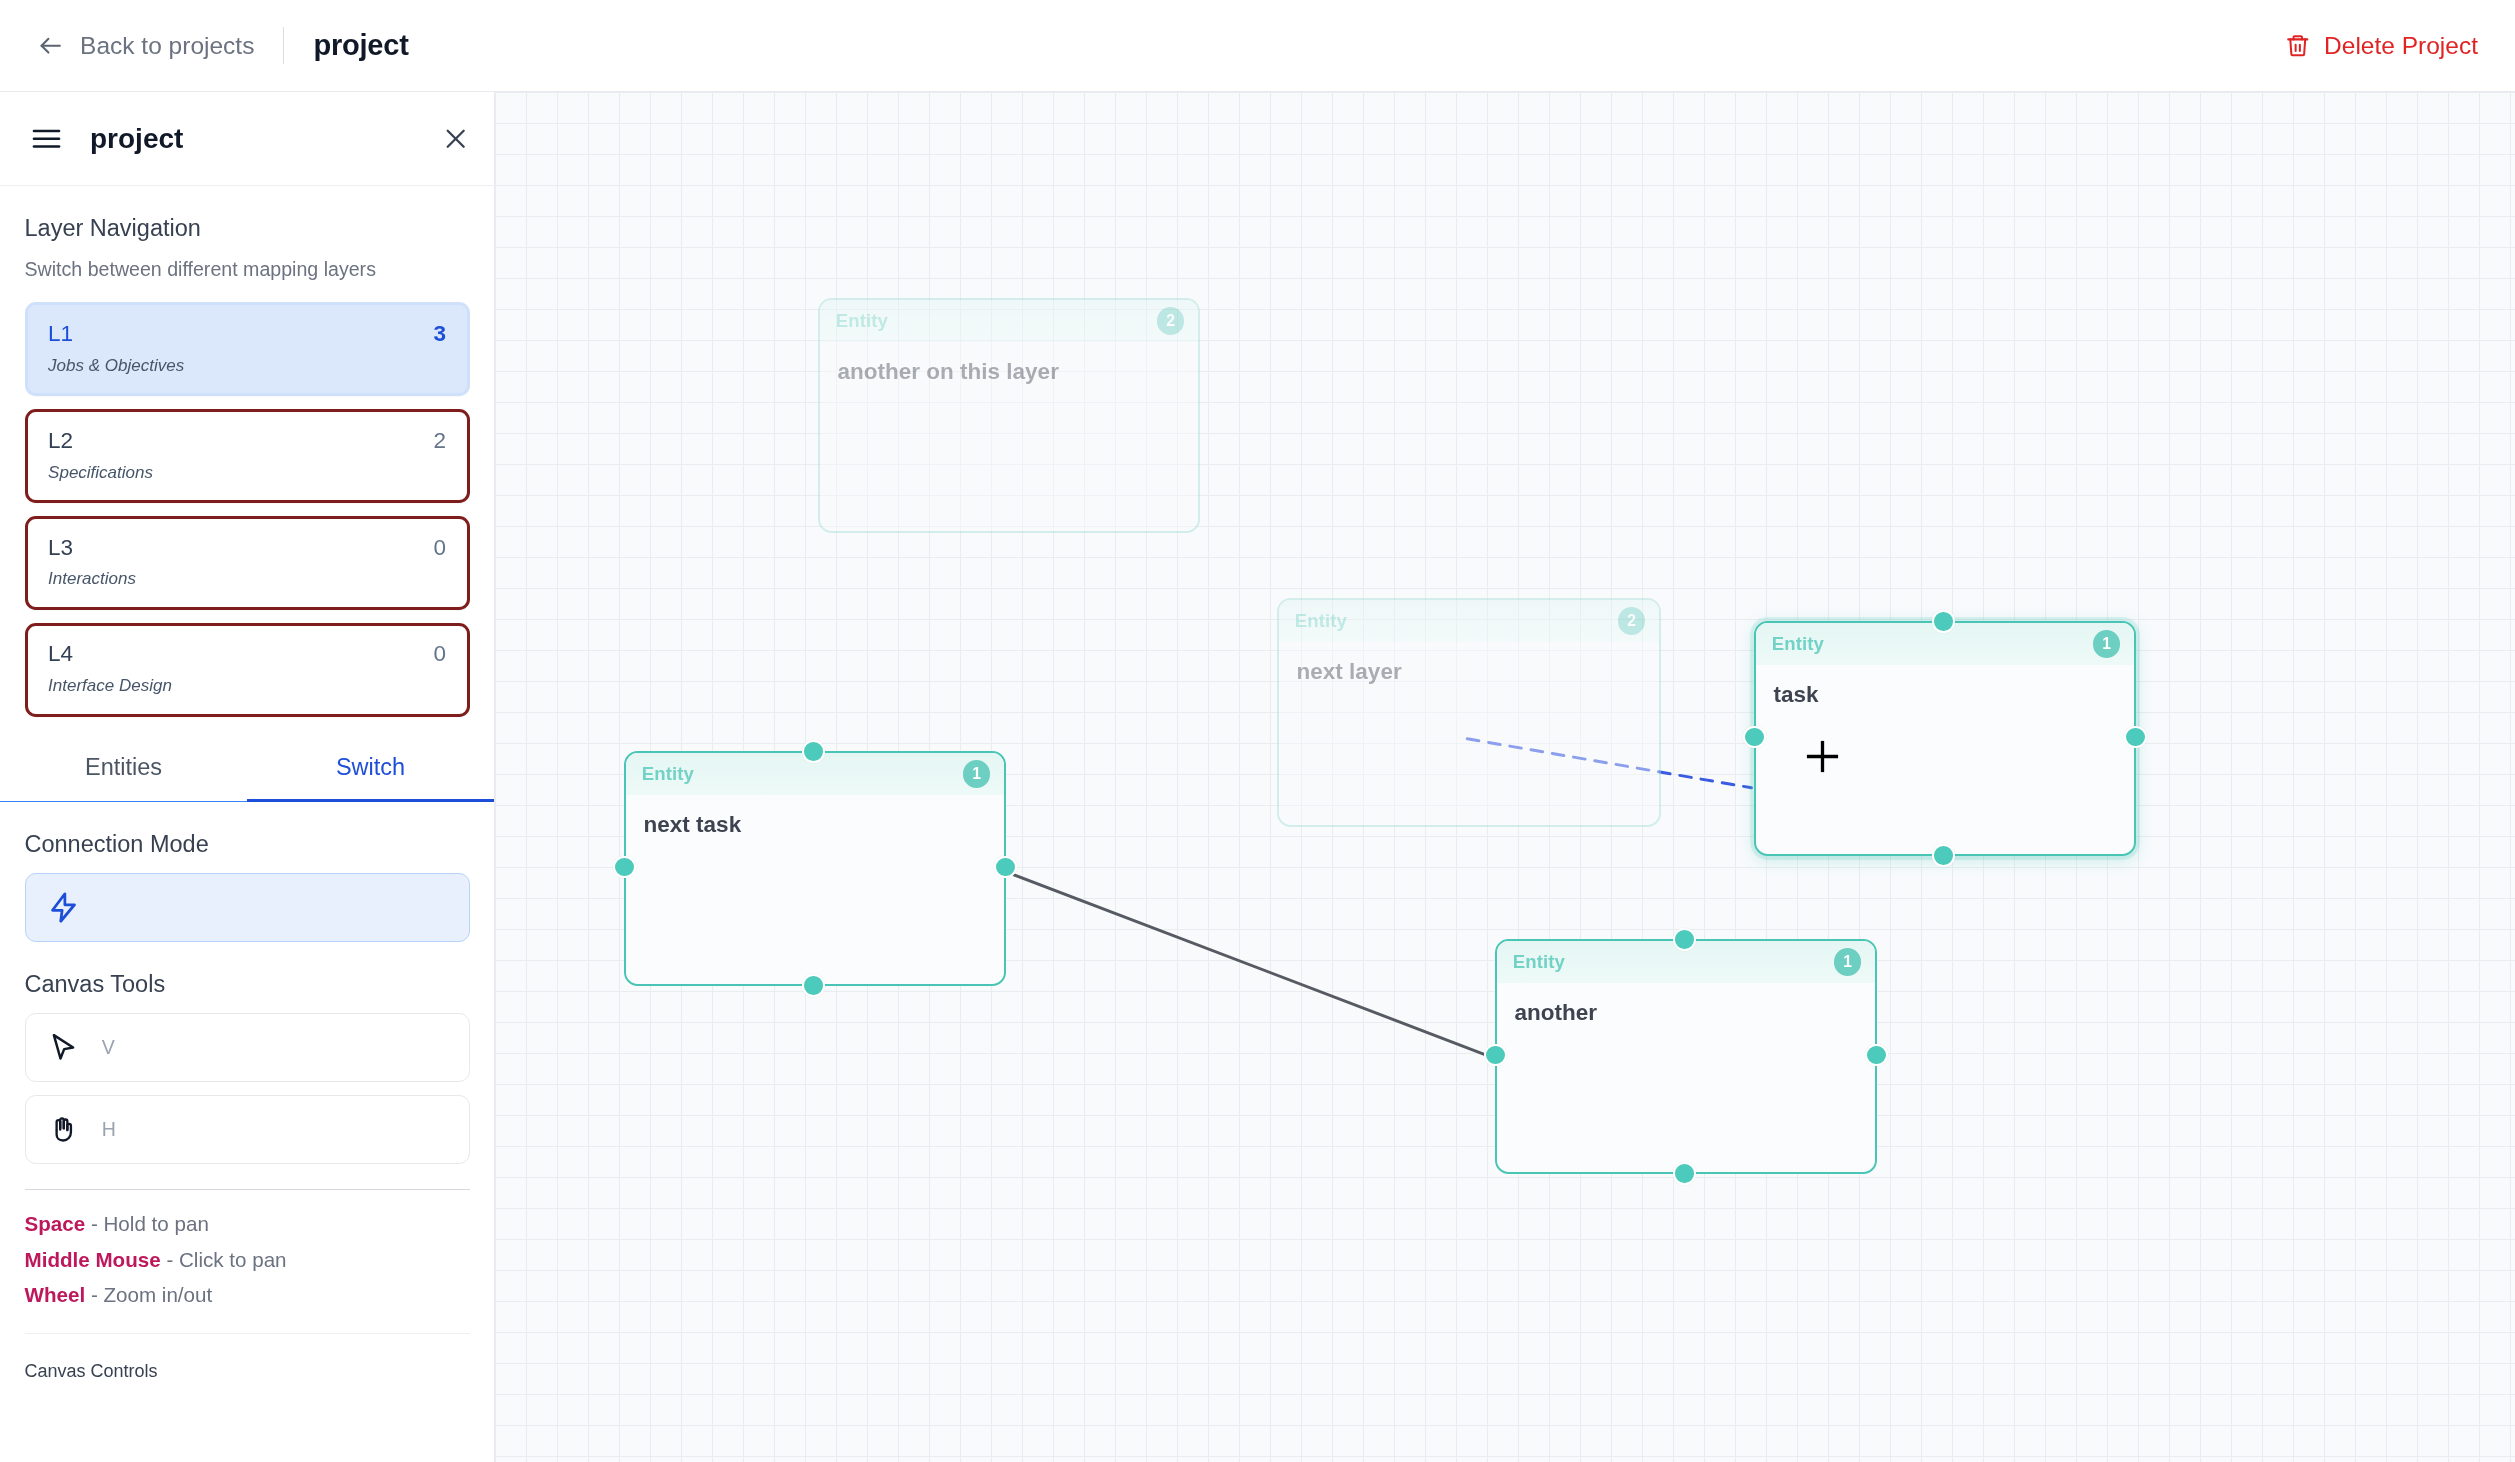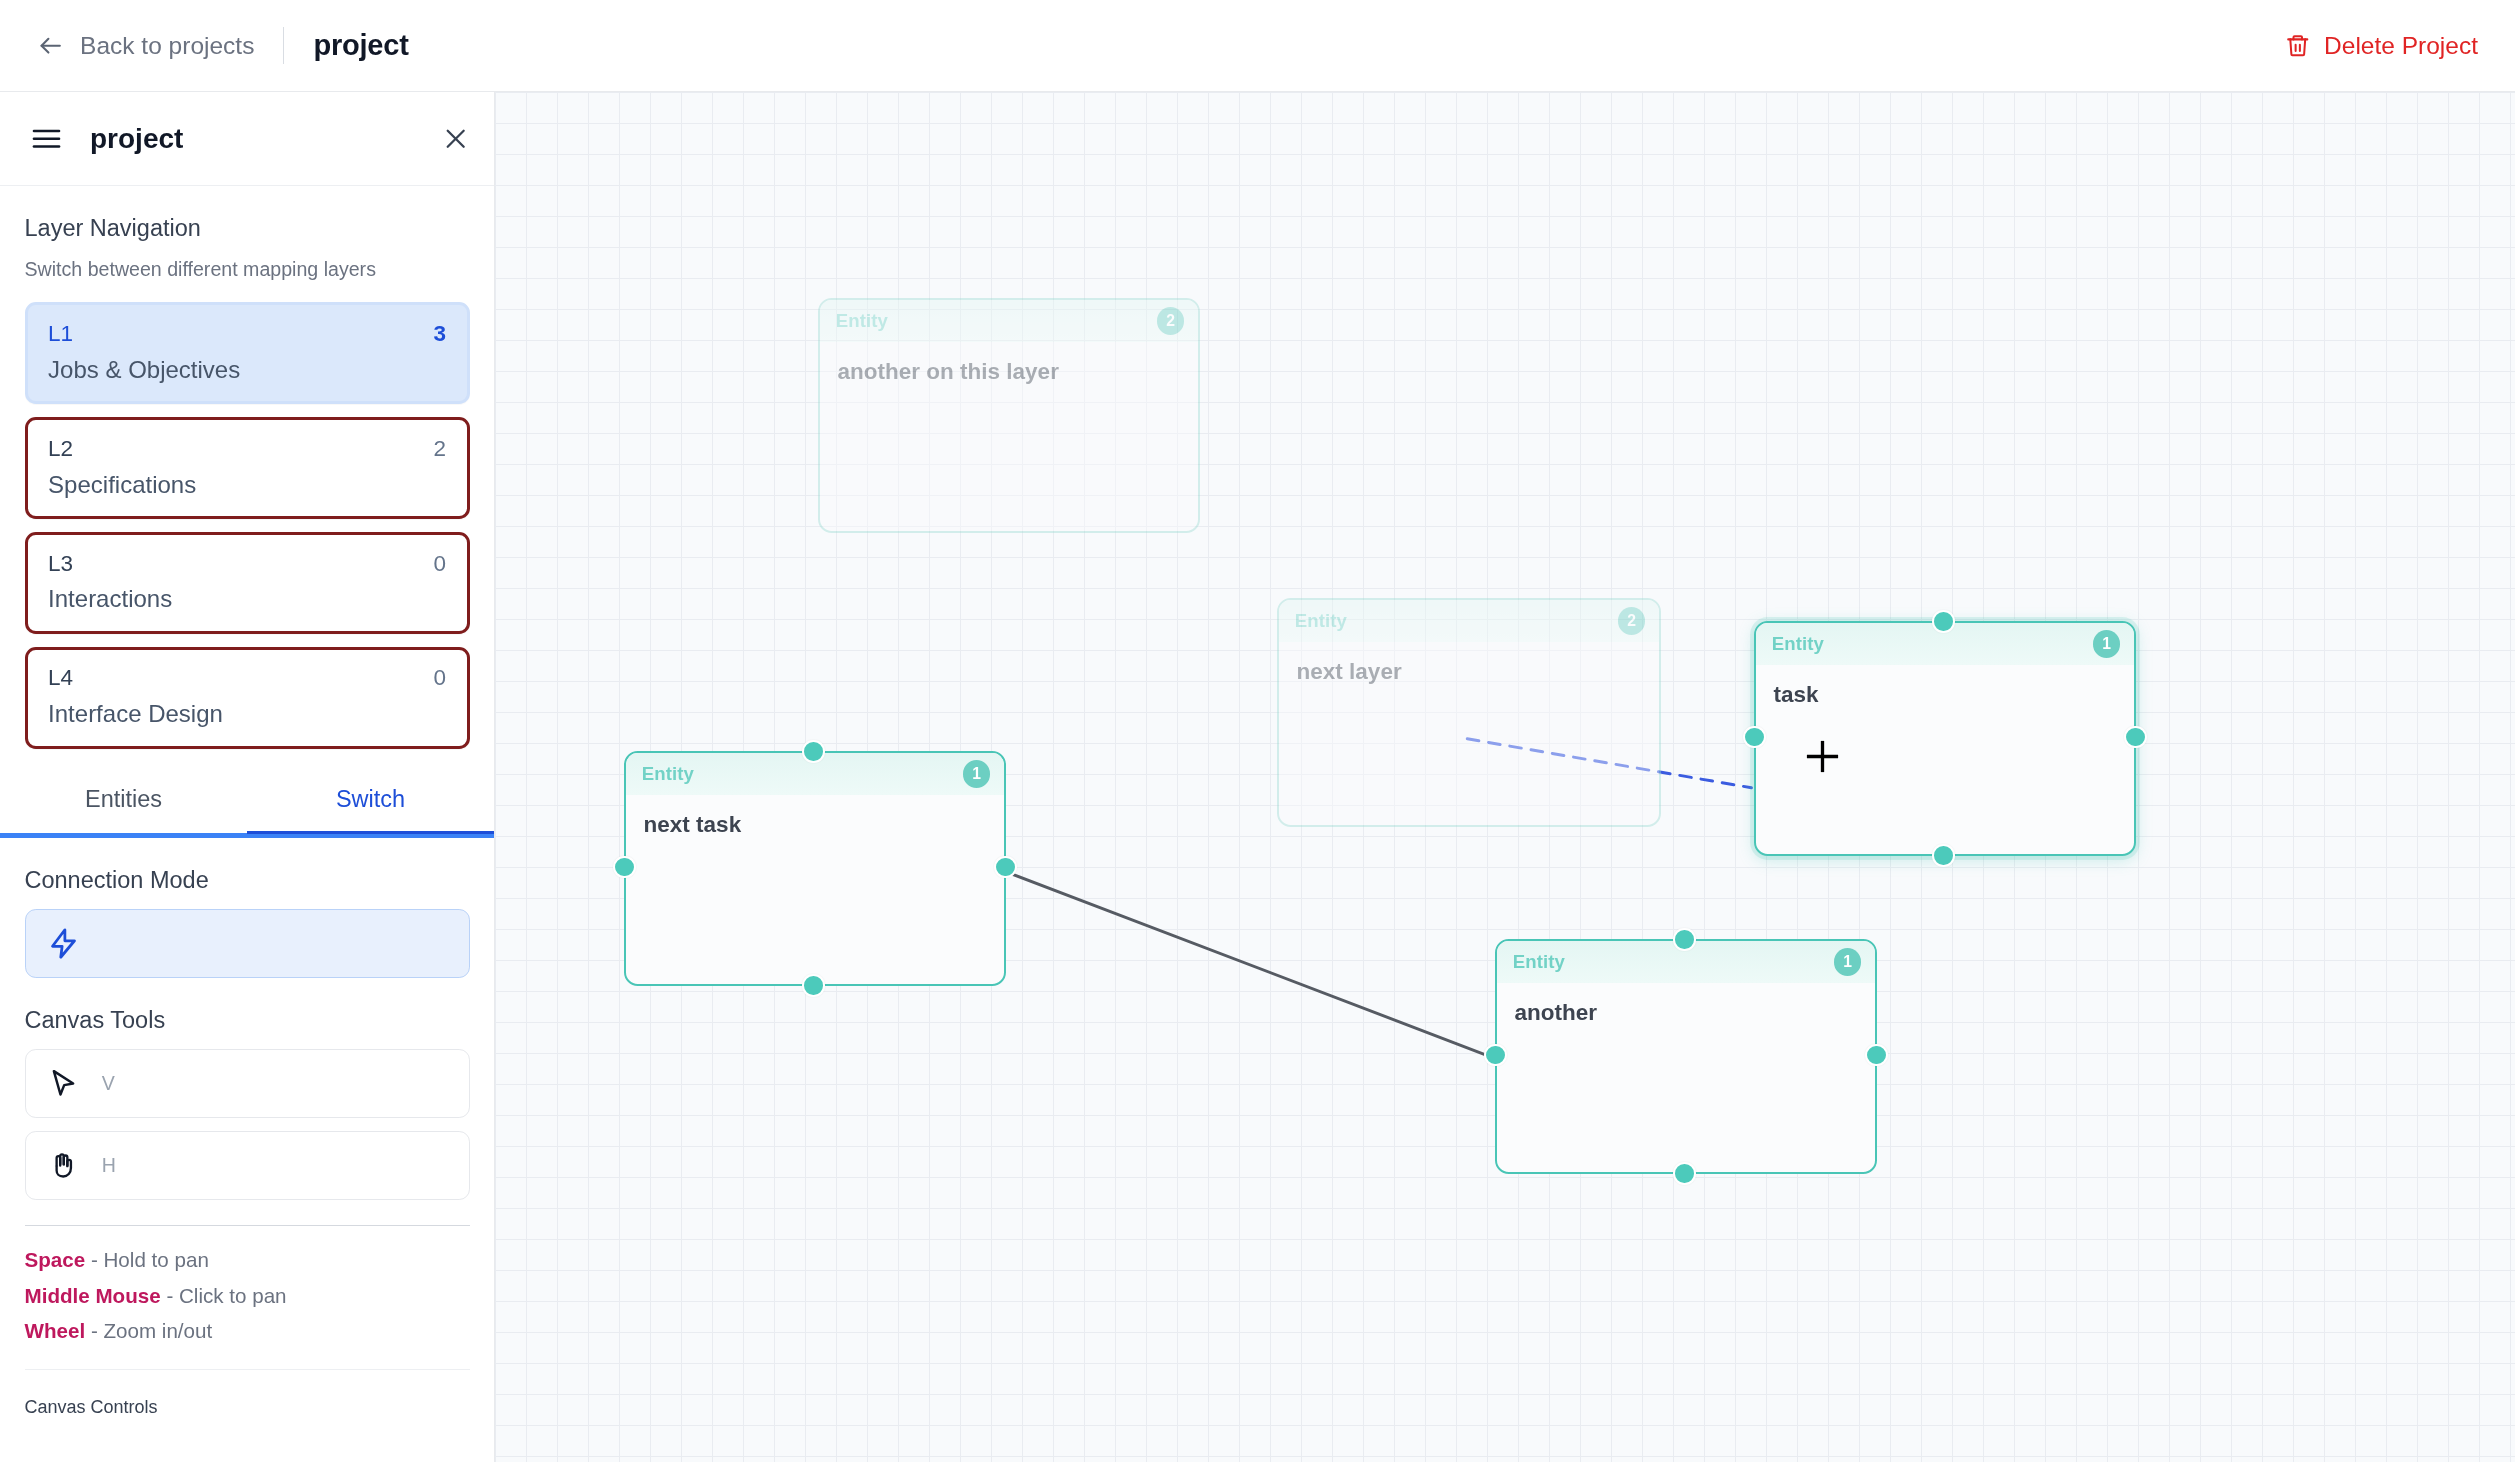--- a/index.html
+++ b/index.html
@@ -133,9 +133,10 @@
   }
   .layer-card.active .layer-count { color: #1d4ed8; font-weight: 600; }
   .layer-name {
-    font-size: 24px;
+    font-size: 17px;
     color: #475569;
     margin-top: 8.8px;
+    font-style: italic;
   }
 
   

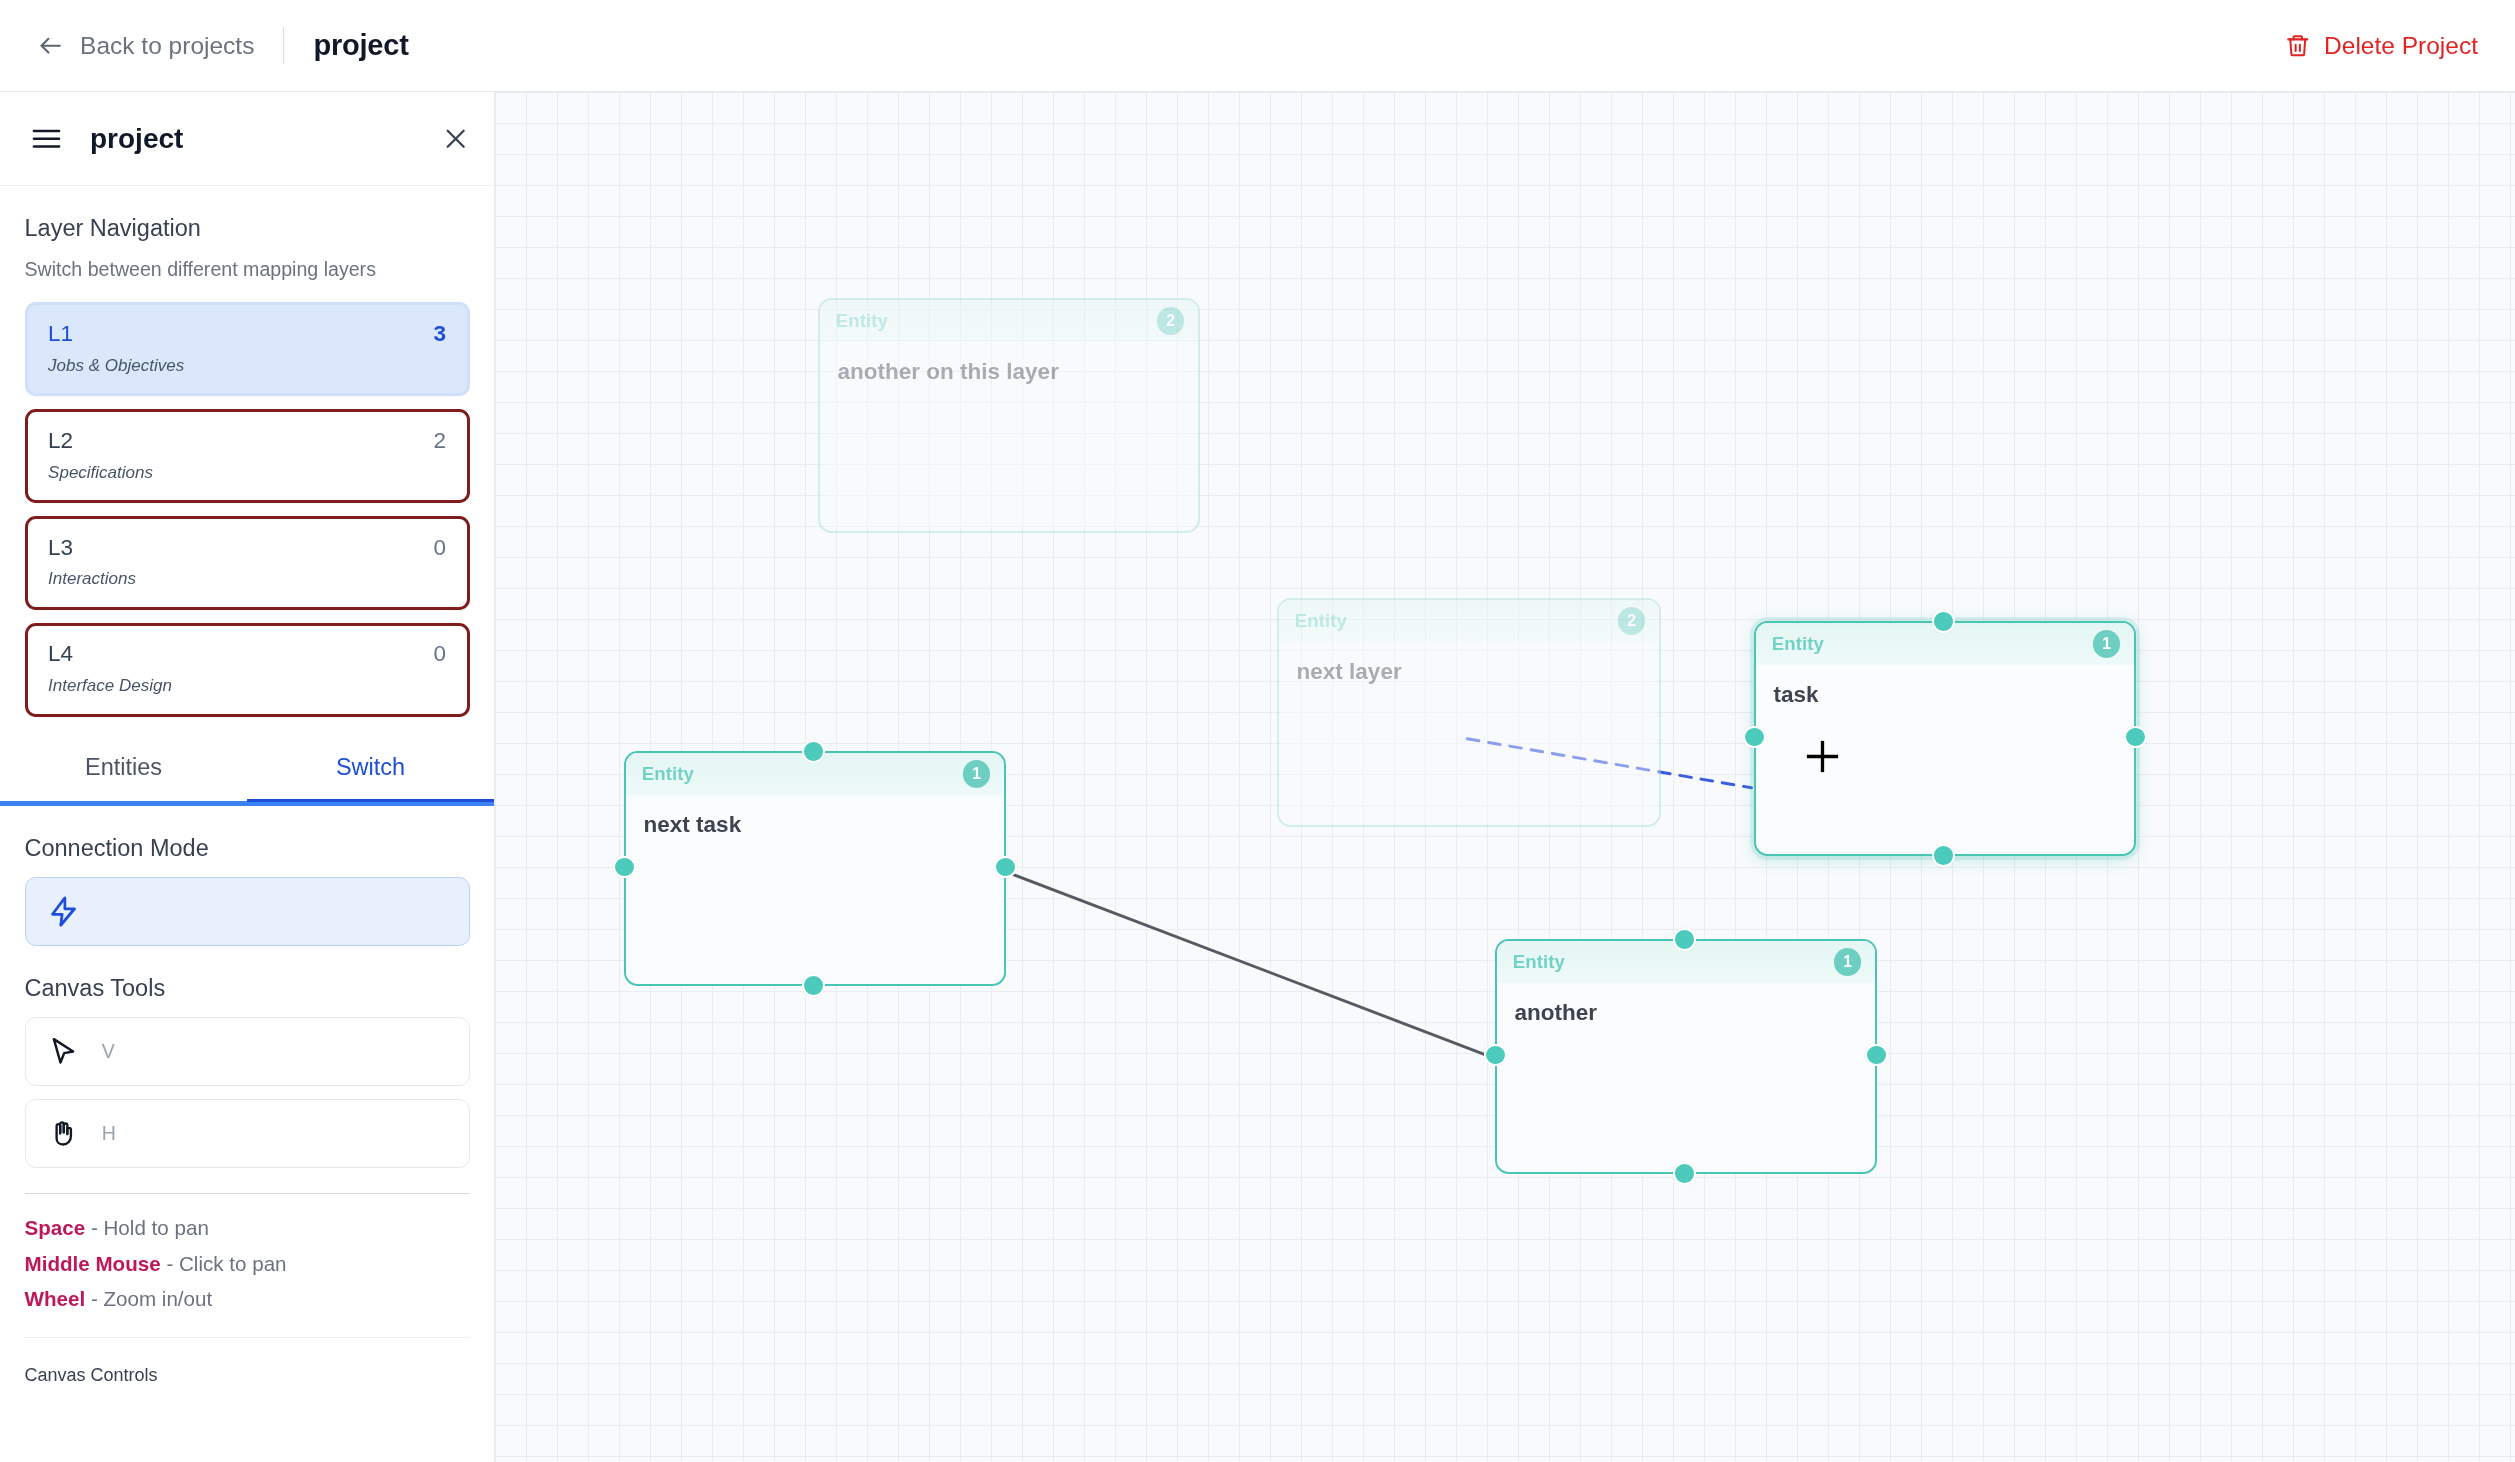--- a/index.html
+++ b/index.html
@@ -143,7 +143,7 @@
   .tabs {
     display: flex;
     margin-top: 21.6px;
-    border-bottom: 5px solid #3b82f6;
+    border-bottom: 1px solid #3b82f6;
   }
   .tab {
     flex: 1;

